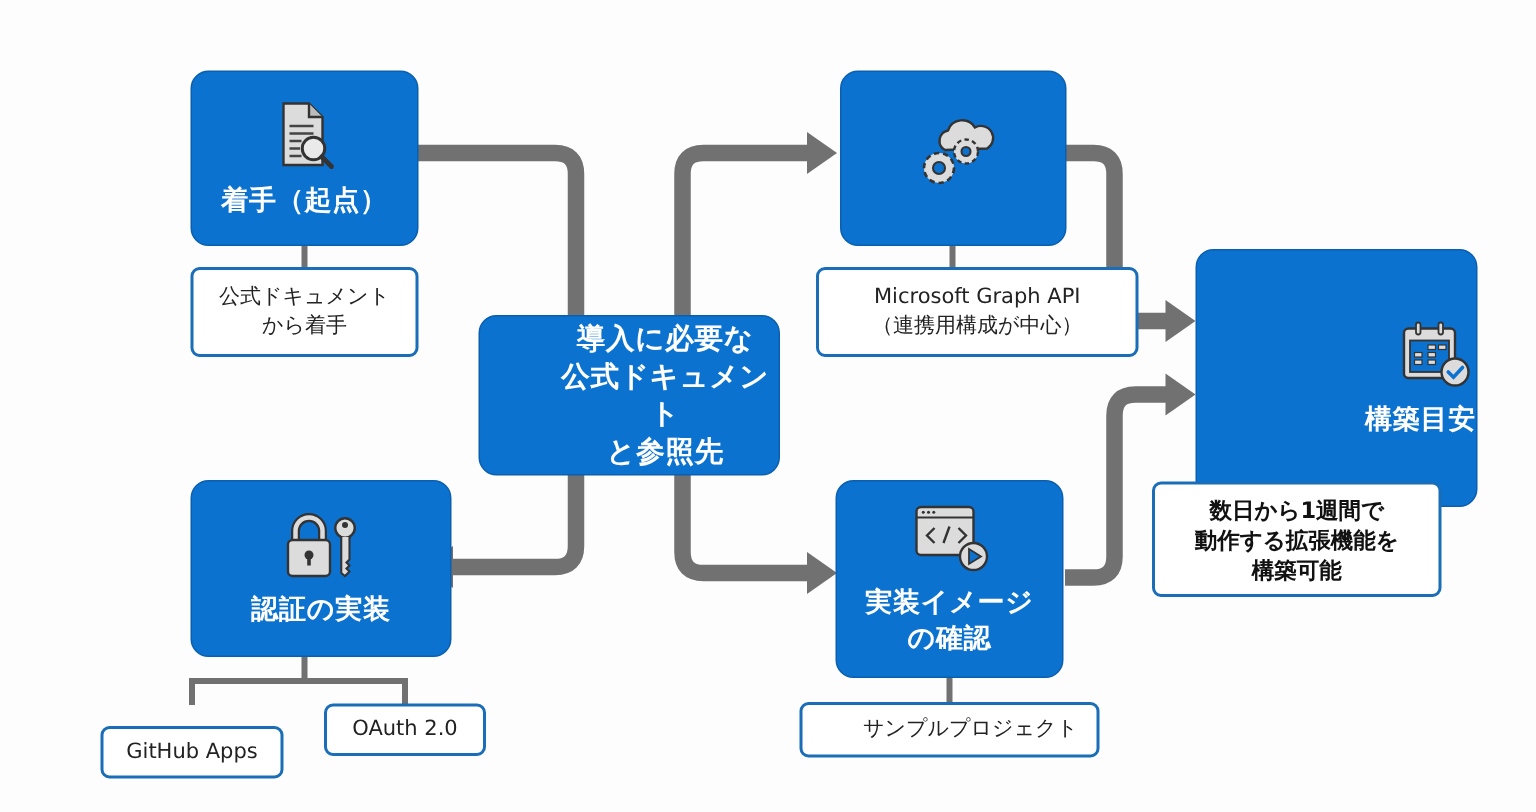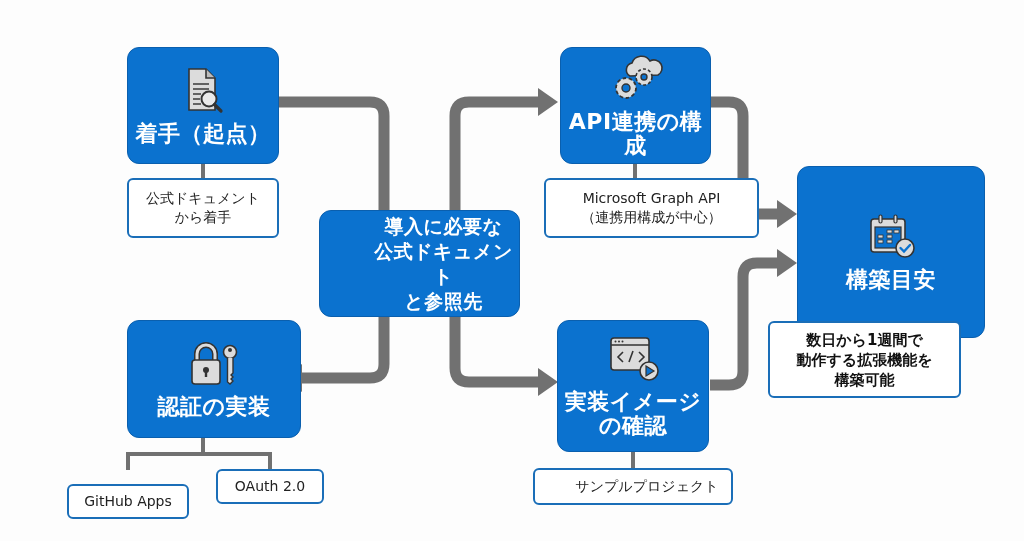--- a/index.html
+++ b/index.html
@@ -22,7 +22,7 @@
     font-weight: bold;
     text-align: center;
   }
-  .node .title { font-size: 22px; line-height: 24px; letter-spacing: 0.5px; }
+  .node .title { font-size: 18px; line-height: 24px; letter-spacing: 0.5px; }
   .node .icon { width: 56px; height: 48px; margin-bottom: 8px; }
   .center-node .title { font-size: 19px; line-height: 25px; margin-left: 48px; }
   .note {

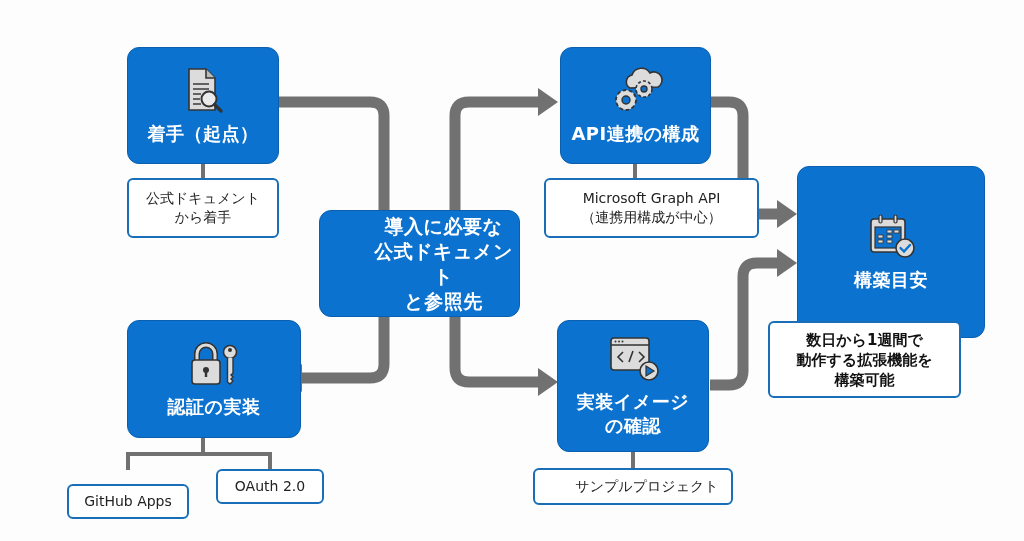--- a/index.html
+++ b/index.html
@@ -136,7 +136,6 @@
         <circle r="4" fill="#0b72cf" stroke="#333" stroke-width="1.4"></circle>
       </g>
     </svg>
-    <div class="title">API連携の構成</div>
   </div>
   <div class="note" style="left:544px;top:178px;width:215px;height:60px;">
     <span>Microsoft Graph API

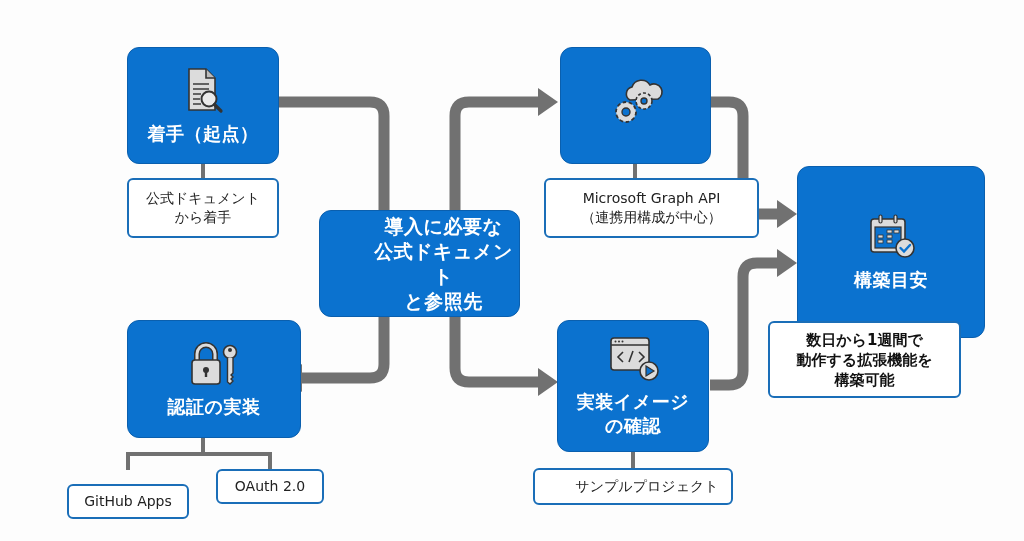--- a/index.html
+++ b/index.html
@@ -162,7 +162,7 @@
     <span>サンプルプロジェクト</span>
   </div>
 
-  <div class="node" style="left:797px;top:166px;width:188px;height:172px;">
+  <div class="node" style="left:797px;top:166px;width:188px;height:172px;align-items:flex-end;">
     <svg class="icon" viewBox="0 0 56 48">
       <rect x="8" y="7" width="34" height="33" rx="3" fill="#dcdcdc" stroke="#333" stroke-width="1.6"></rect>
       <rect x="12" y="15" width="26" height="21" fill="#0b72cf" stroke="#333" stroke-width="1.2"></rect>

